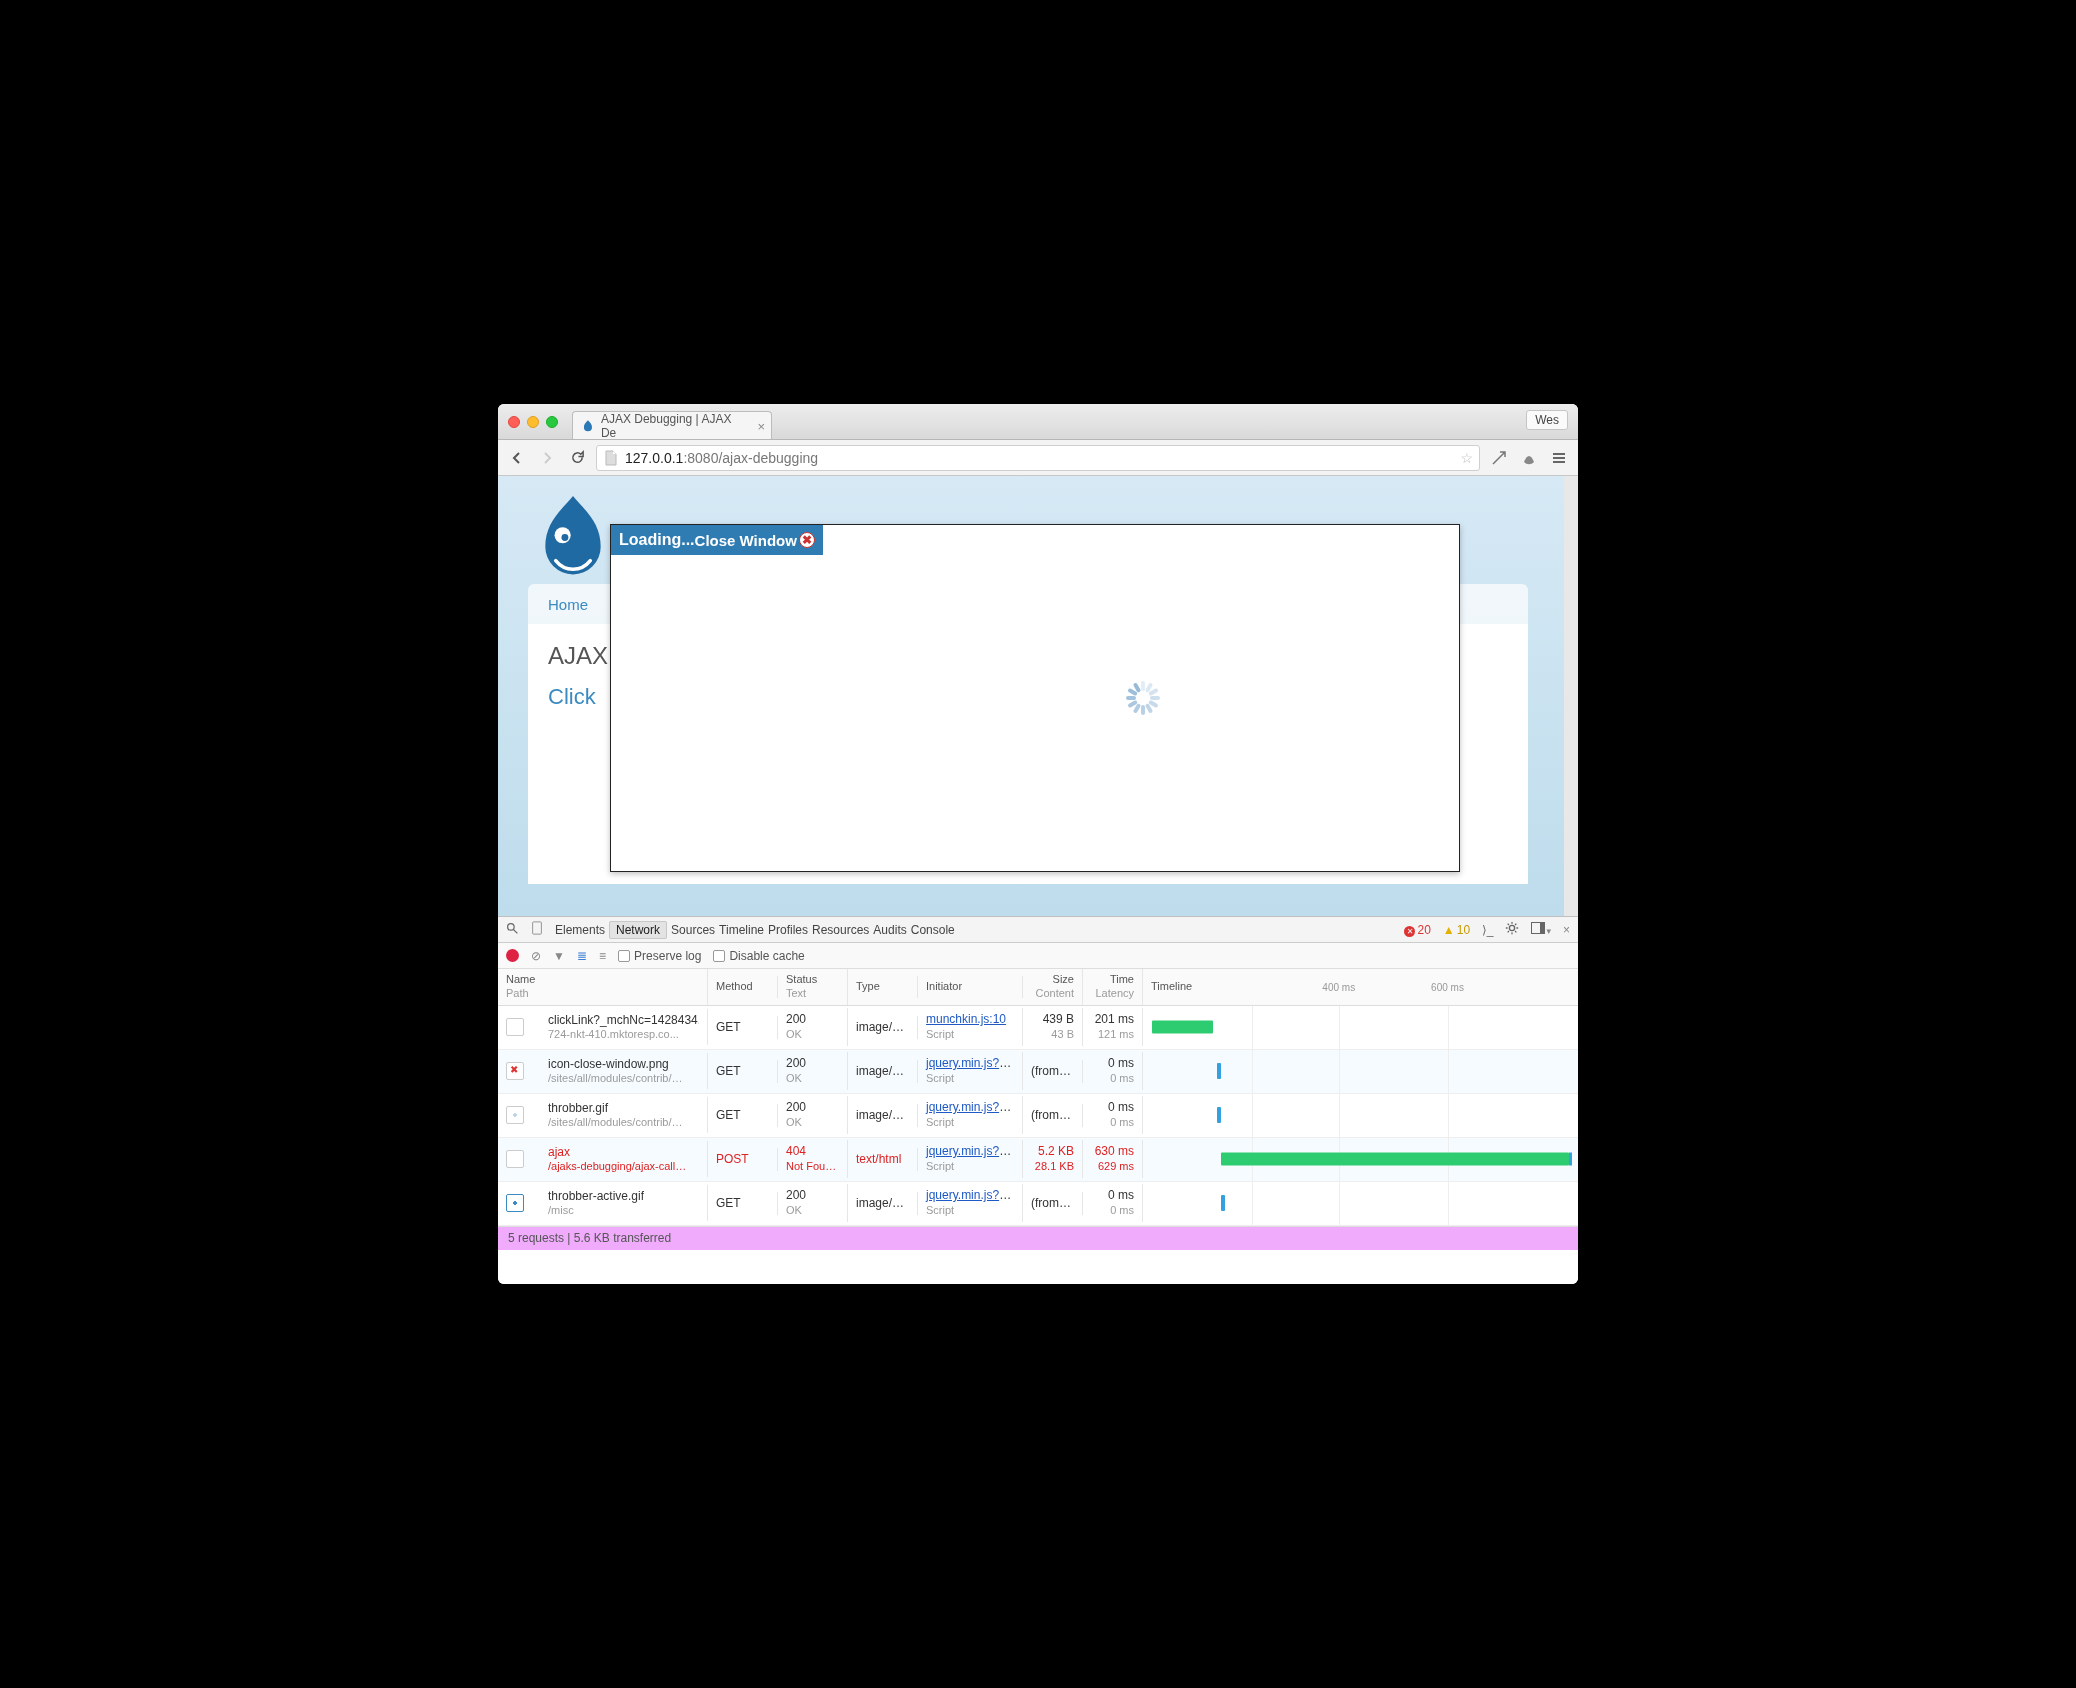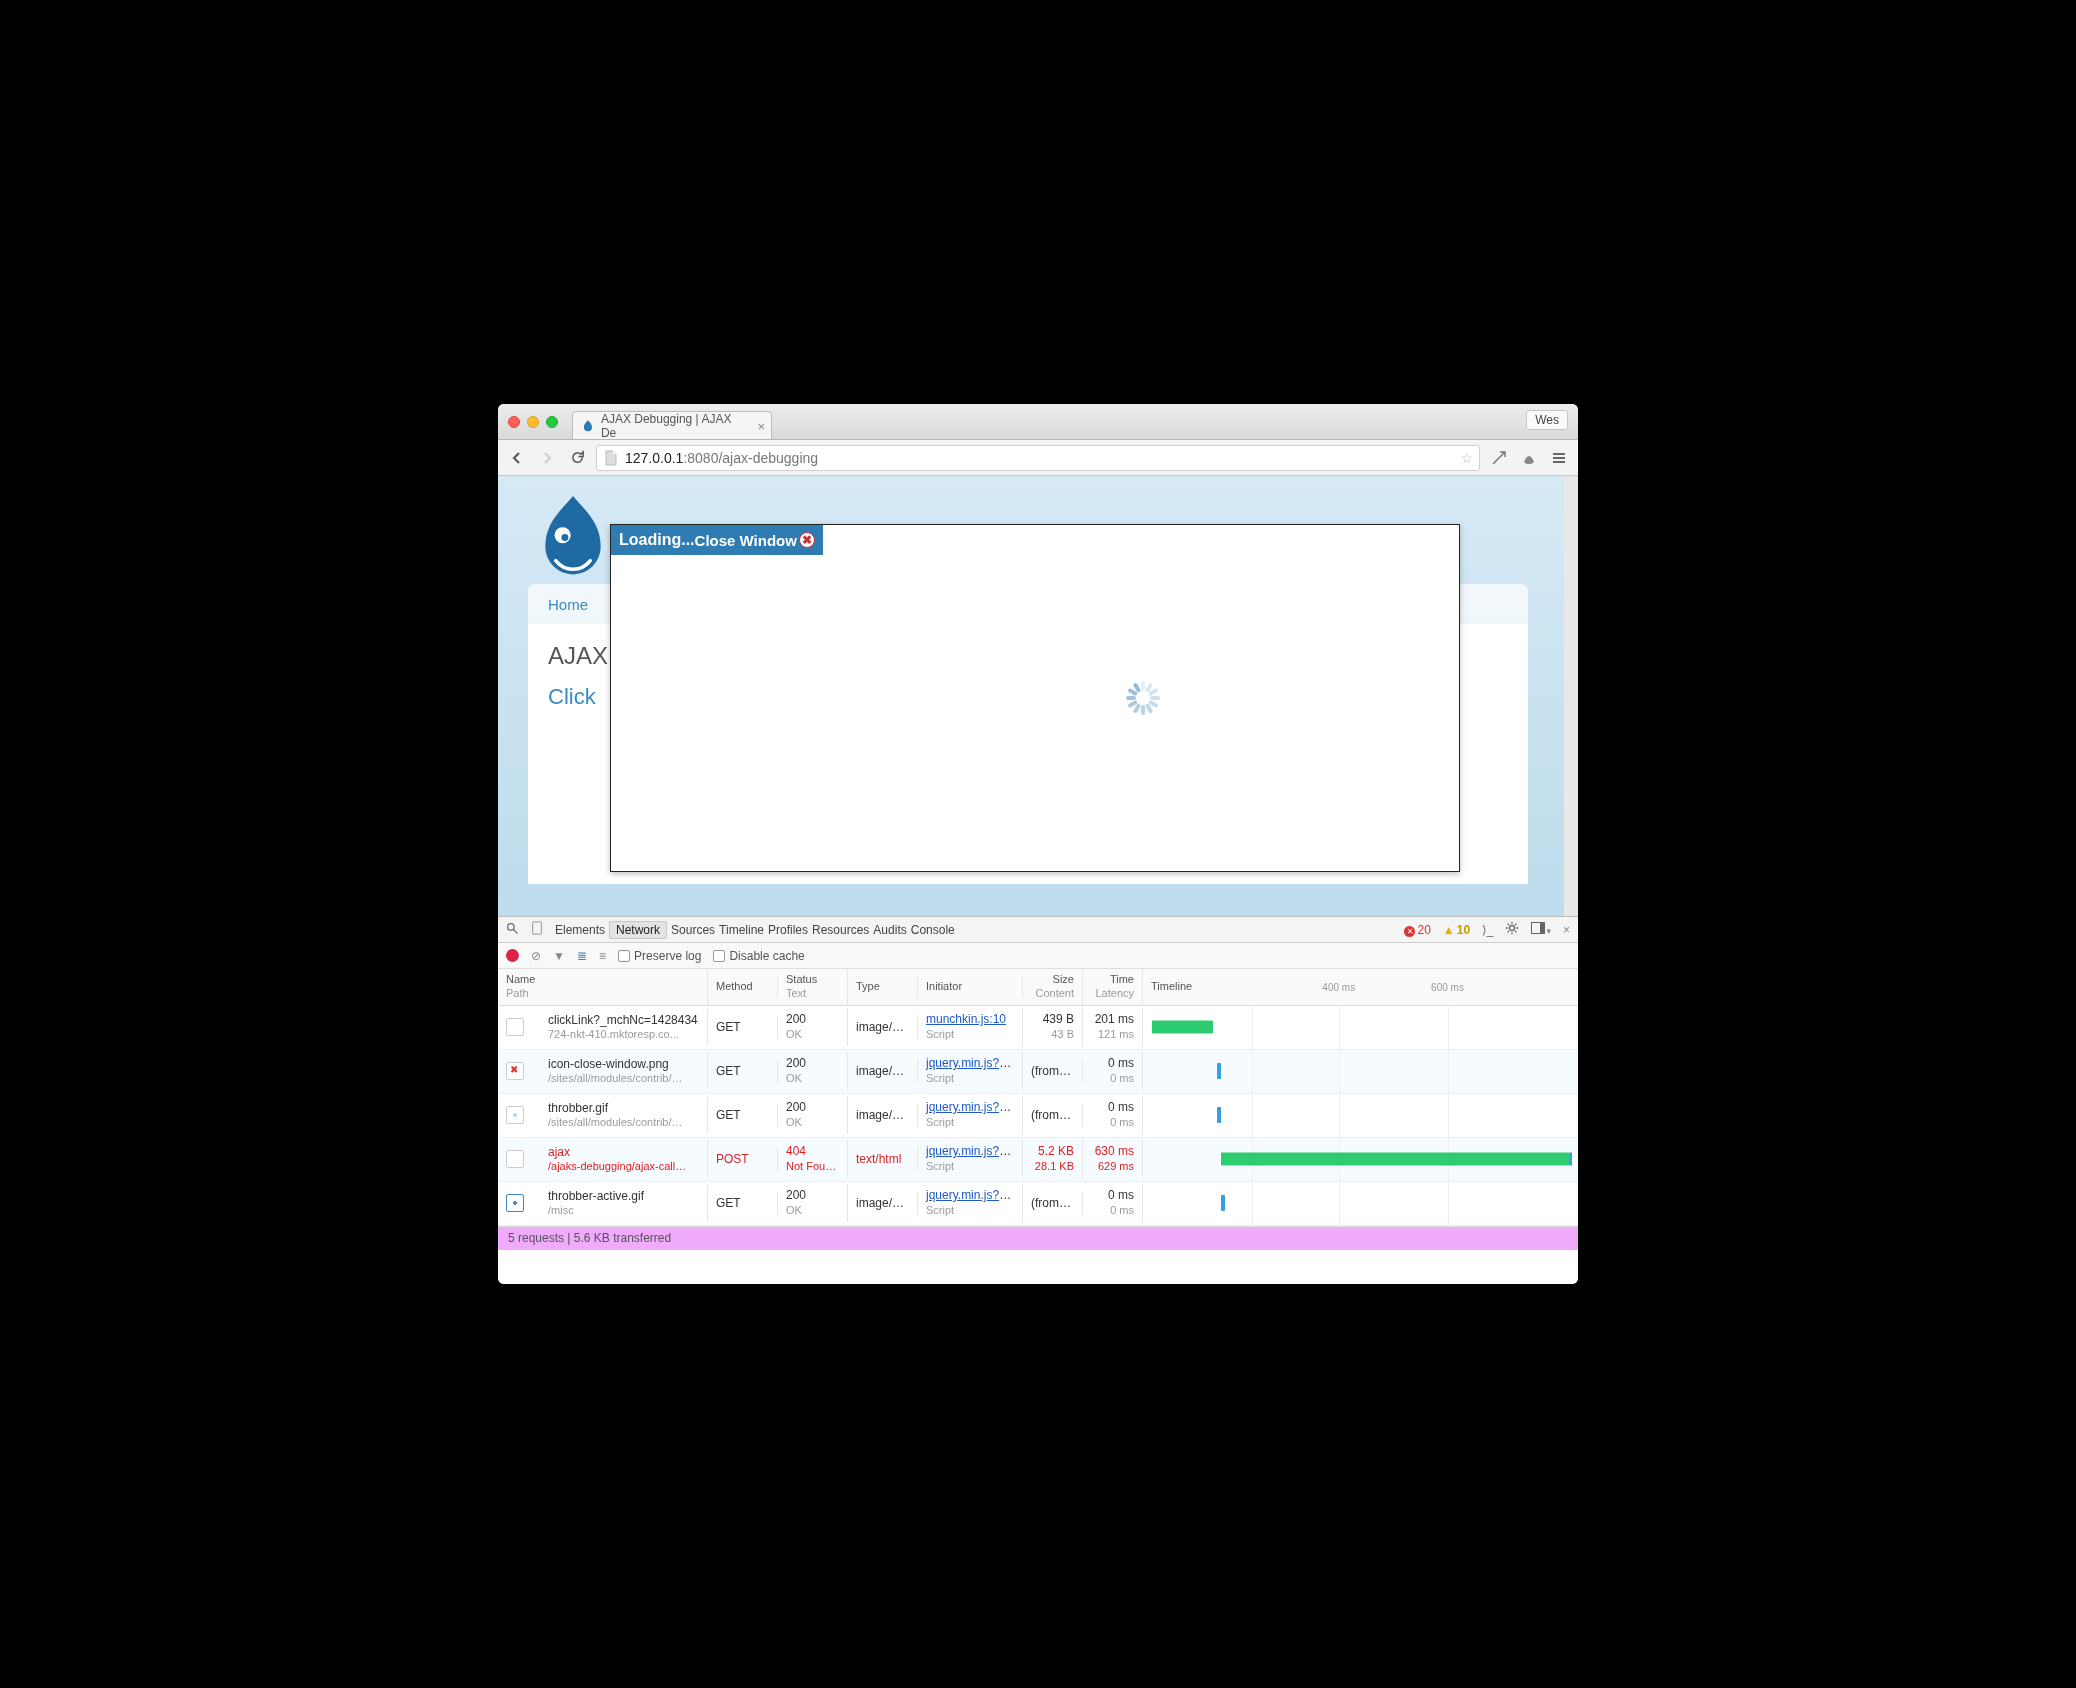--- a/index.html
+++ b/index.html
@@ -199,7 +199,7 @@
   .dt-tabs .tabitem.active{ background:#e3e3e3; border:1px solid #c8c8c8; border-radius:2px; padding:1px 6px; color:#222;}
   .dt-tabs .spacer{ flex:1; }
   .dt-tabs .err{ color:#d33; font-weight:500;}
-  .dt-tabs .warn{ color:#c79a00; font-weight:700;}
+  .dt-tabs .warn{ color:#c79a00; font-weight:400;}
   .dt-tabs .errdot{ width:11px;height:11px;border-radius:50%;background:#d33;color:#fff;font-size:8px;display:inline-flex;align-items:center;justify-content:center;margin-right:2px;}
   .dt-tabs .warndot{ color:#e5b100; margin-right:2px;}
   .dt-filterbar{

